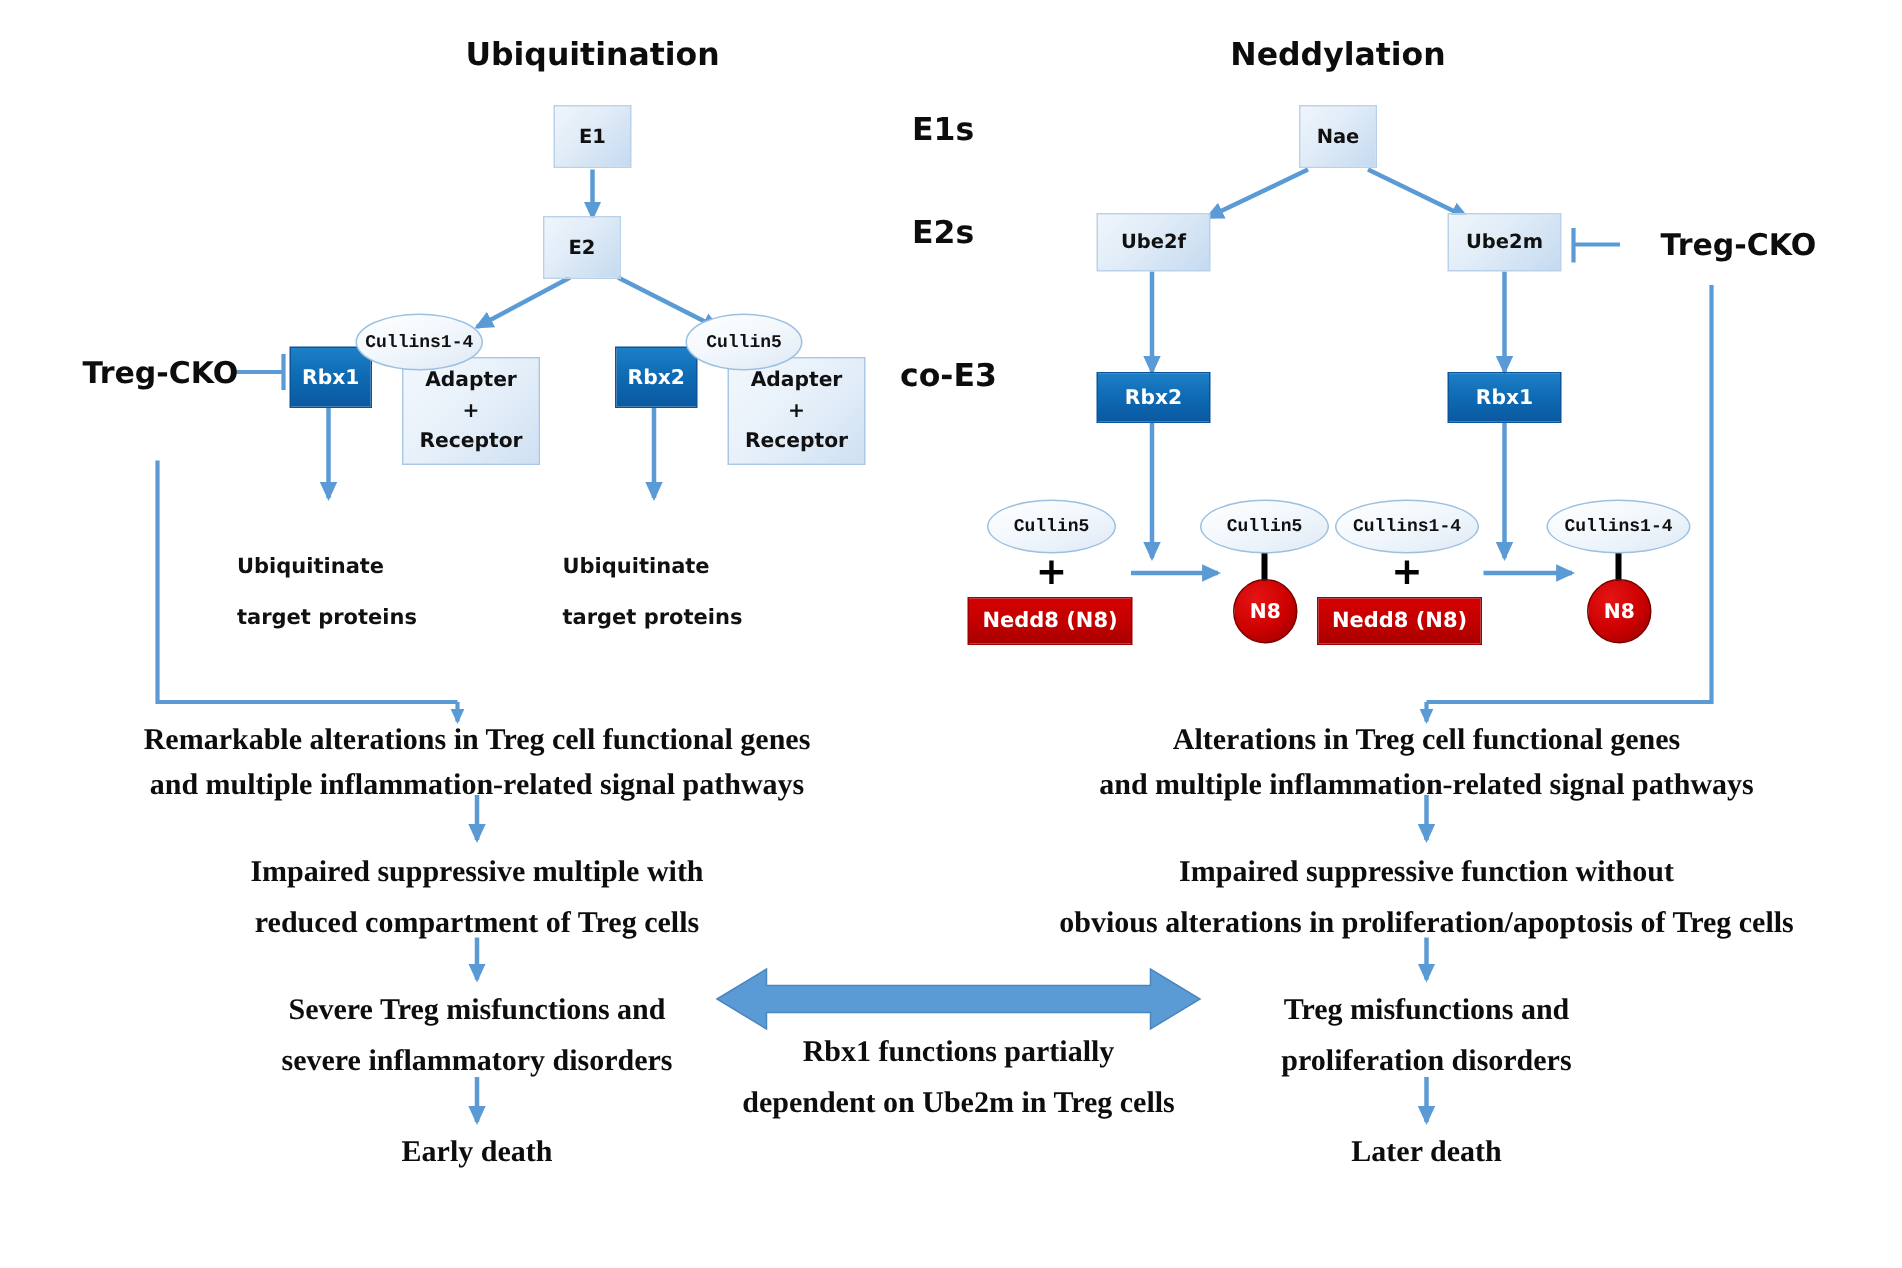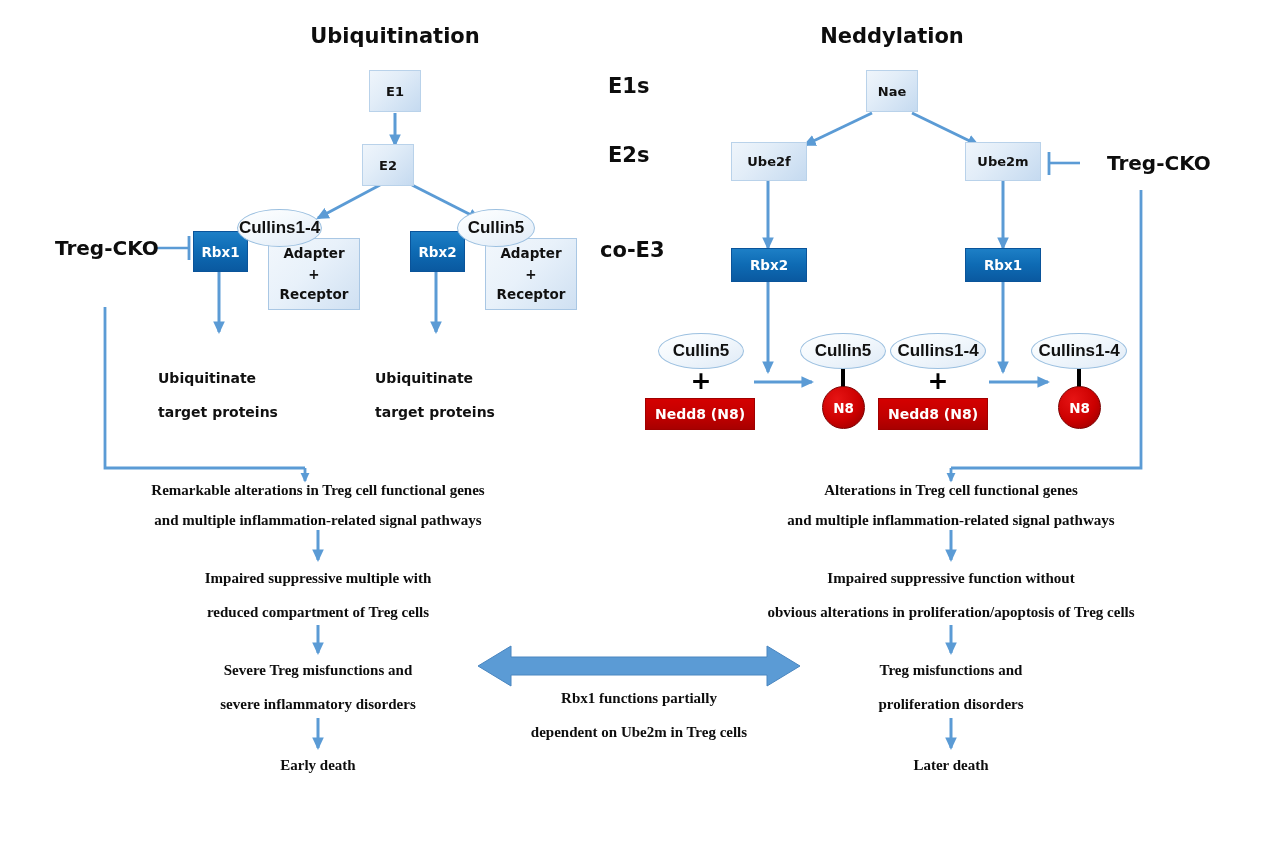--- a/index.html
+++ b/index.html
@@ -64,8 +64,8 @@
     border:1px solid #9cc0e0;
     border-radius:50%;
     display:flex;align-items:center;justify-content:center;
-    font-family:Liberation Sans, sans-serif;
-    font-weight:bold;font-size:17px;color:#111;
+    font-family:Liberation Mono, monospace;
+    font-weight:bold;font-size:12px;color:#111;
     box-sizing:border-box;white-space:nowrap;
   }
   

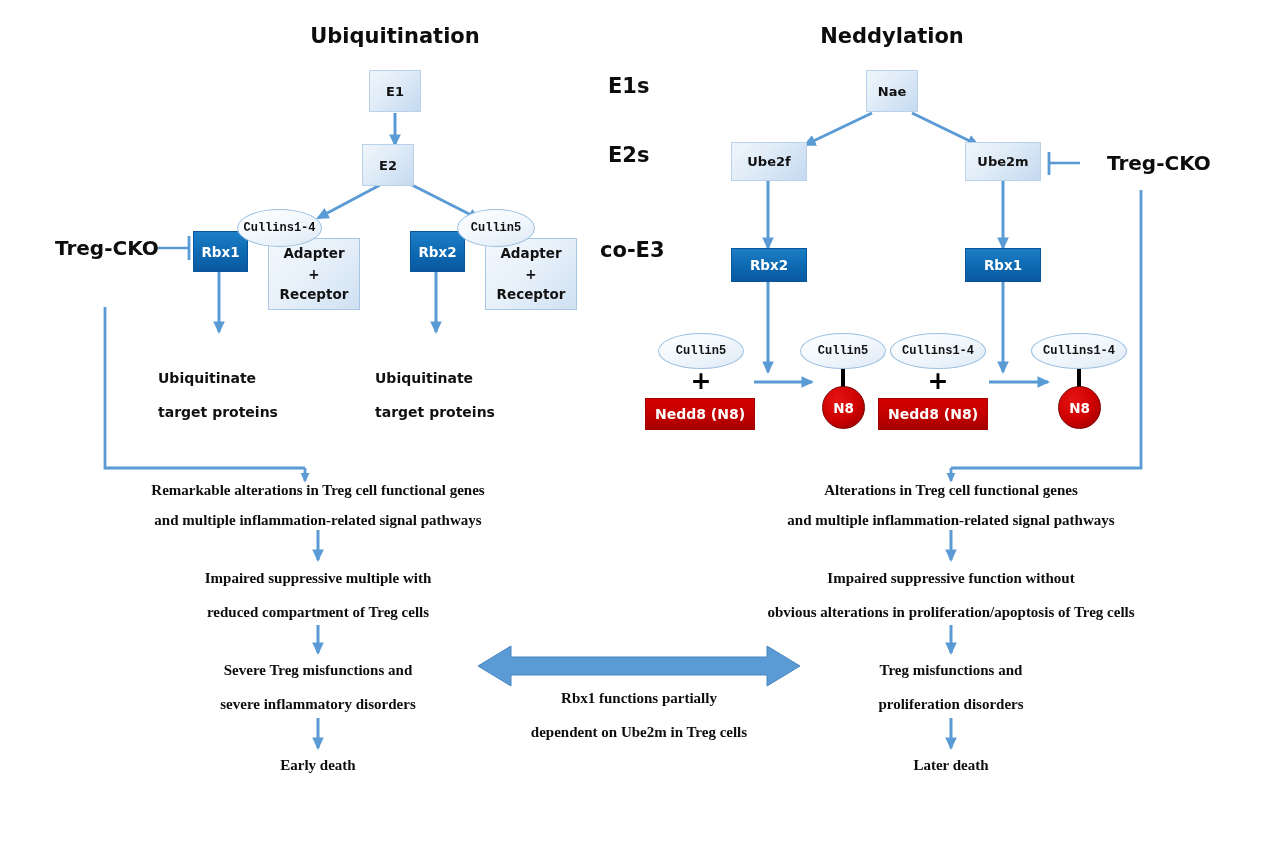--- a/index.html
+++ b/index.html
@@ -90,7 +90,7 @@
   
   .body-text{
     font-family:"Liberation Serif","DejaVu Serif",serif;
-    font-weight:bold;font-size:15px;color:#0d0d0d;
+    font-weight:bold;font-size:20px;color:#0d0d0d;
     text-align:center;white-space:nowrap;
   }
   .small-bold{

